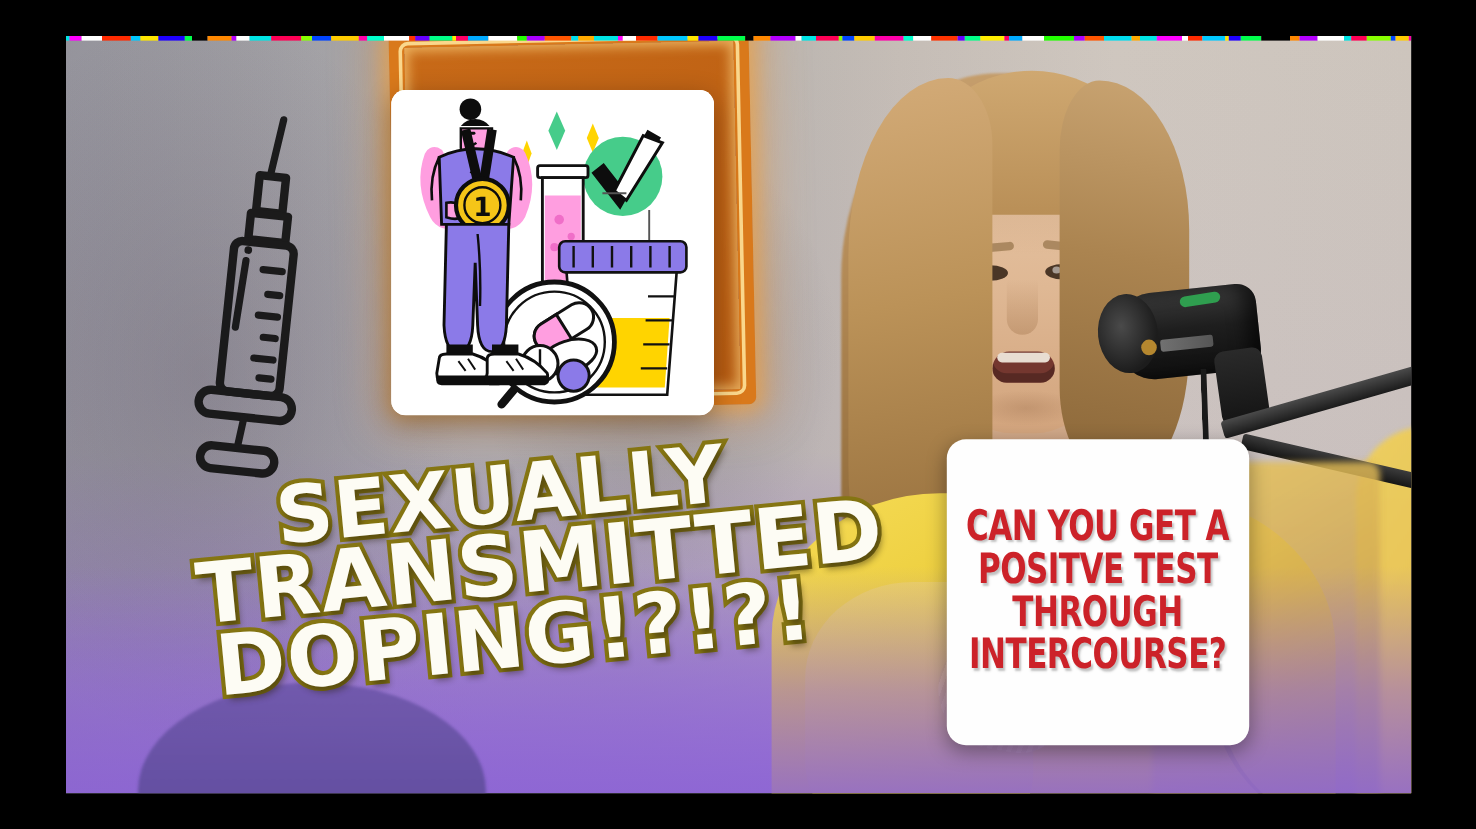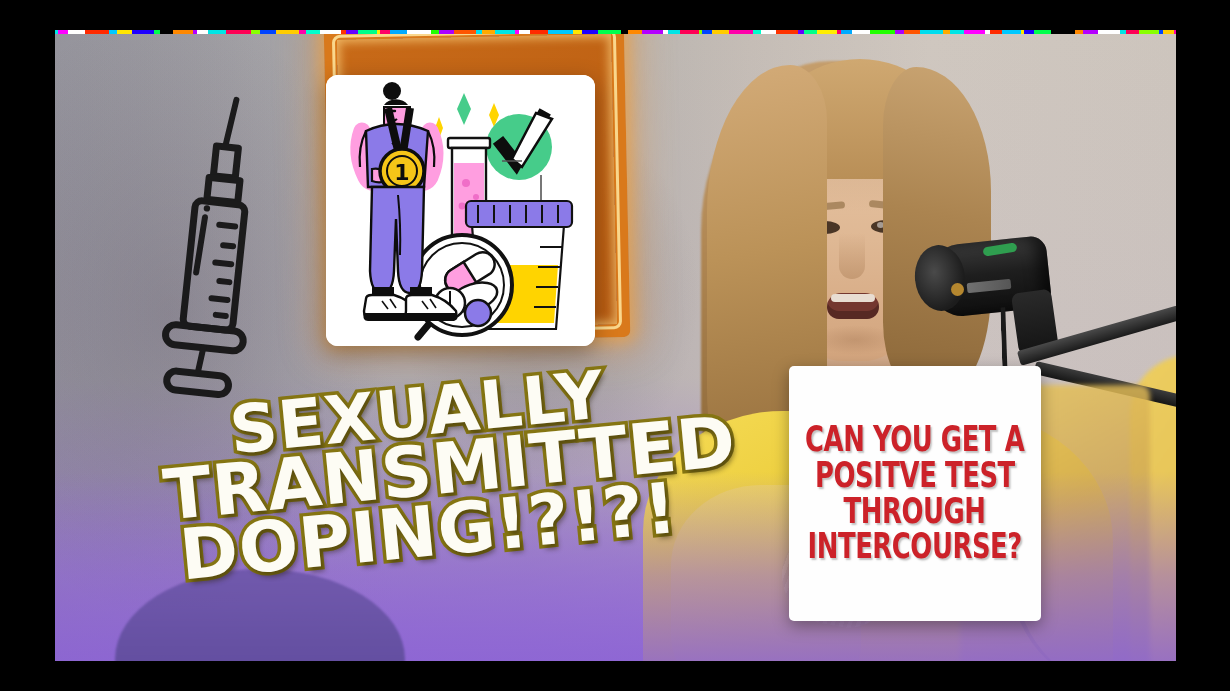--- a/index.html
+++ b/index.html
@@ -308,7 +308,7 @@
     left: 734px; top: 336px;
     width: 252px; height: 255px;
     background: #fefefe;
-    border-radius: 5px;
+    border-radius: 16px;
     box-shadow: 0 5px 16px rgba(0,0,0,0.35);
     display: flex; flex-direction: column;
     align-items: center; justify-content: center;

